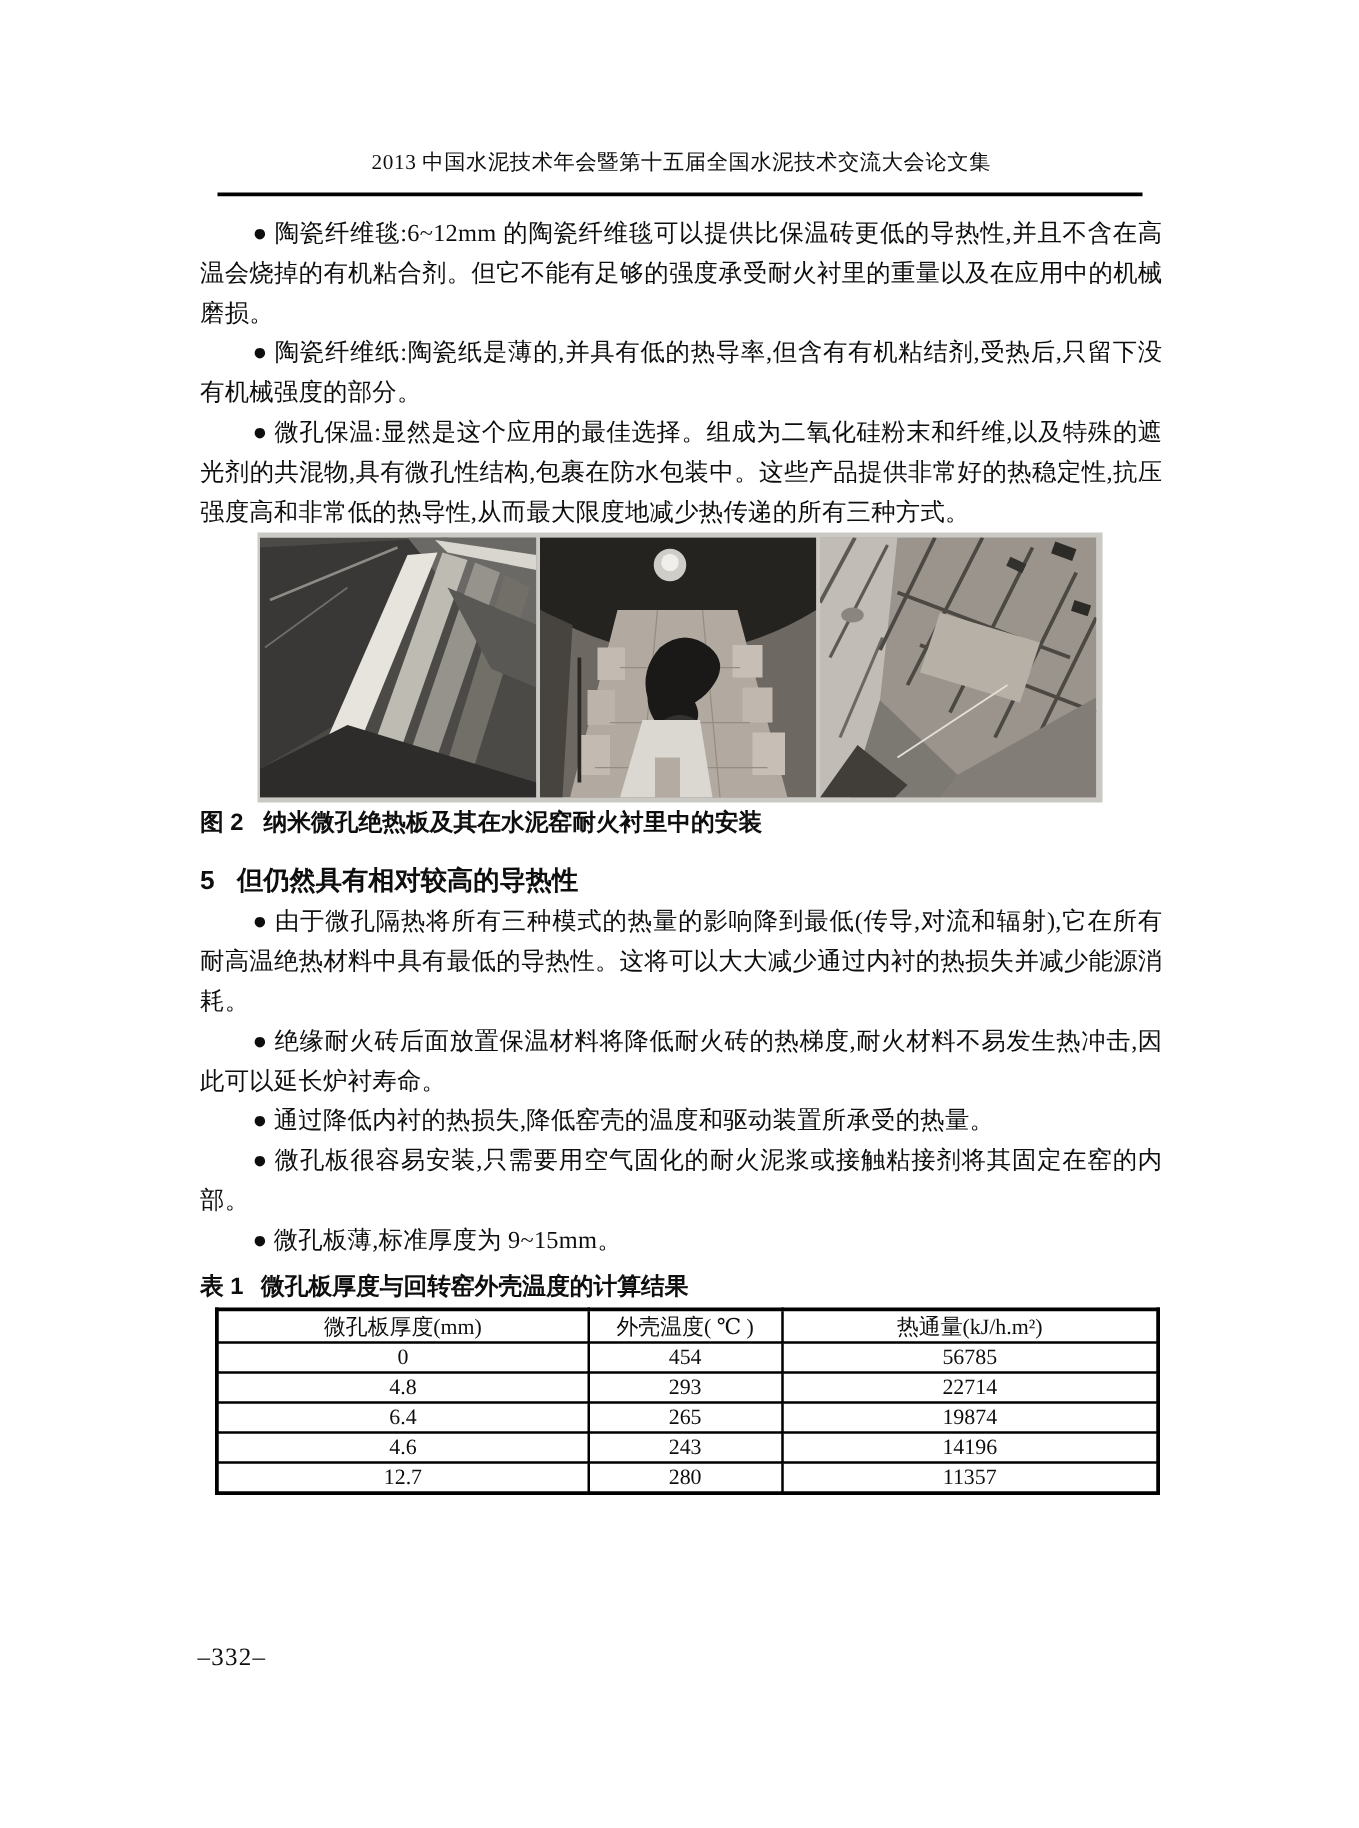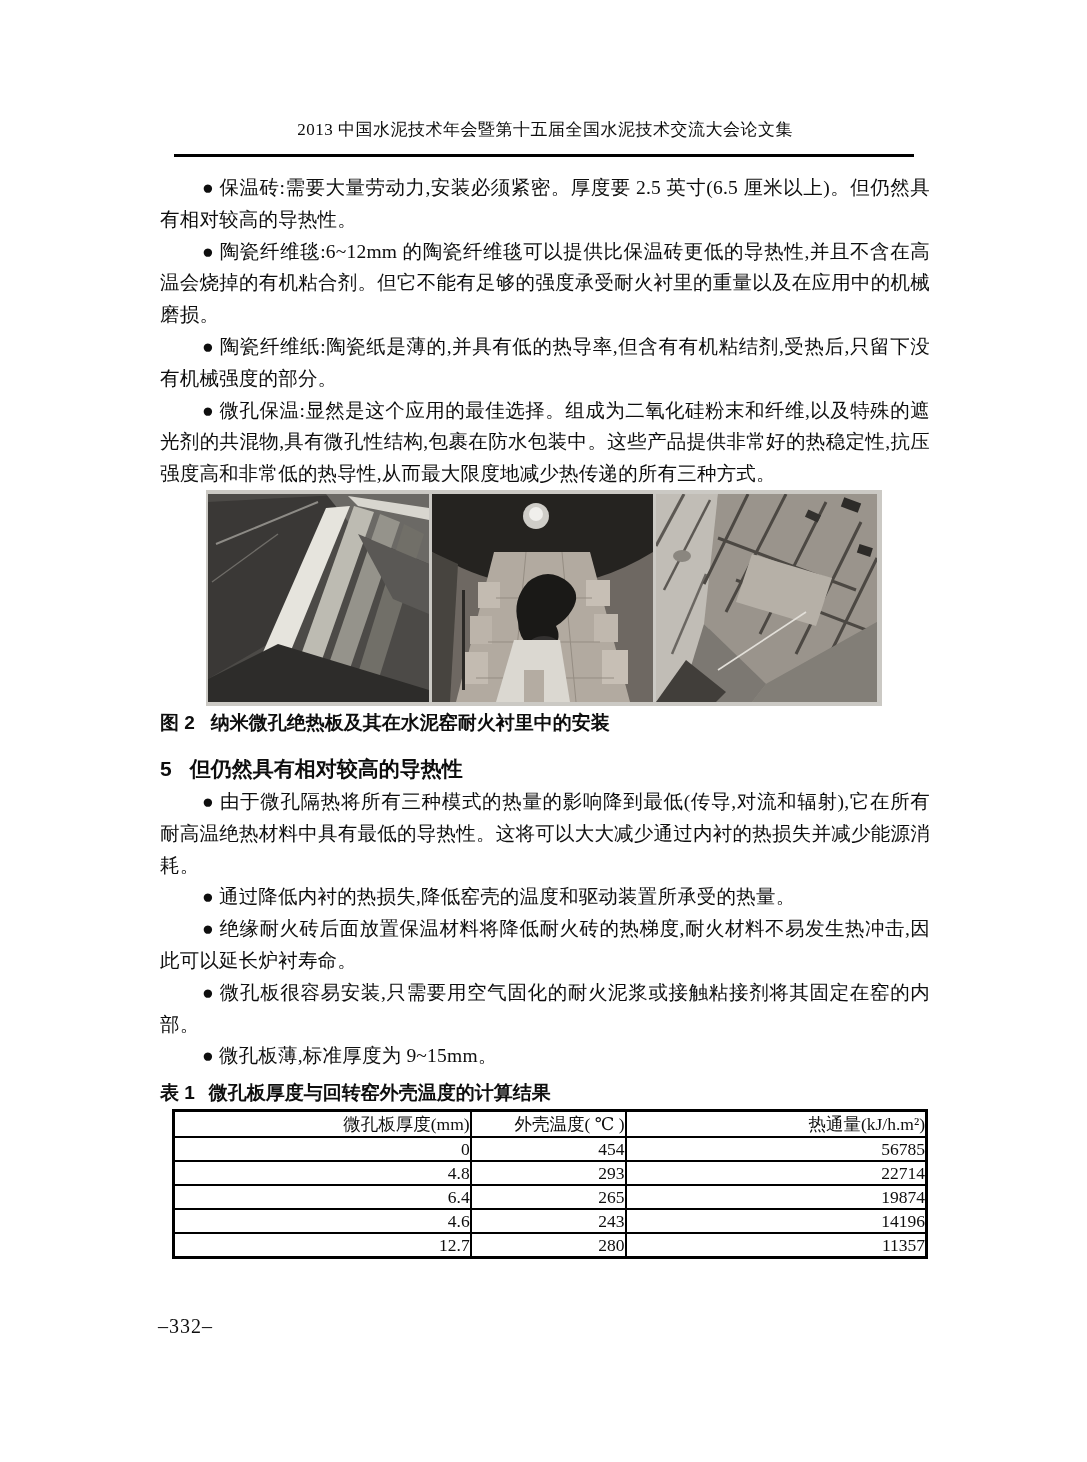--- a/index.html
+++ b/index.html
@@ -110,7 +110,6 @@
   <div class="header-rule"></div>
 
   <div class="body-text">
-    <p class="bullet">● 保温砖:需要大量劳动力,安装必须紧密。厚度要 2.5 英寸(6.5 厘米以上)。但仍然具有相对较高的导热性。</p>
     <p class="bullet">● 陶瓷纤维毯:6~12mm 的陶瓷纤维毯可以提供比保温砖更低的导热性,并且不含在高温会烧掉的有机粘合剂。但它不能有足够的强度承受耐火衬里的重量以及在应用中的机械磨损。</p>
     <p class="bullet">● 陶瓷纤维纸:陶瓷纸是薄的,并具有低的热导率,但含有有机粘结剂,受热后,只留下没有机械强度的部分。</p>
     <p class="bullet">● 微孔保温:显然是这个应用的最佳选择。组成为二氧化硅粉末和纤维,以及特殊的遮光剂的共混物,具有微孔性结构,包裹在防水包装中。这些产品提供非常好的热稳定性,抗压强度高和非常低的热导性,从而最大限度地减少热传递的所有三种方式。</p>

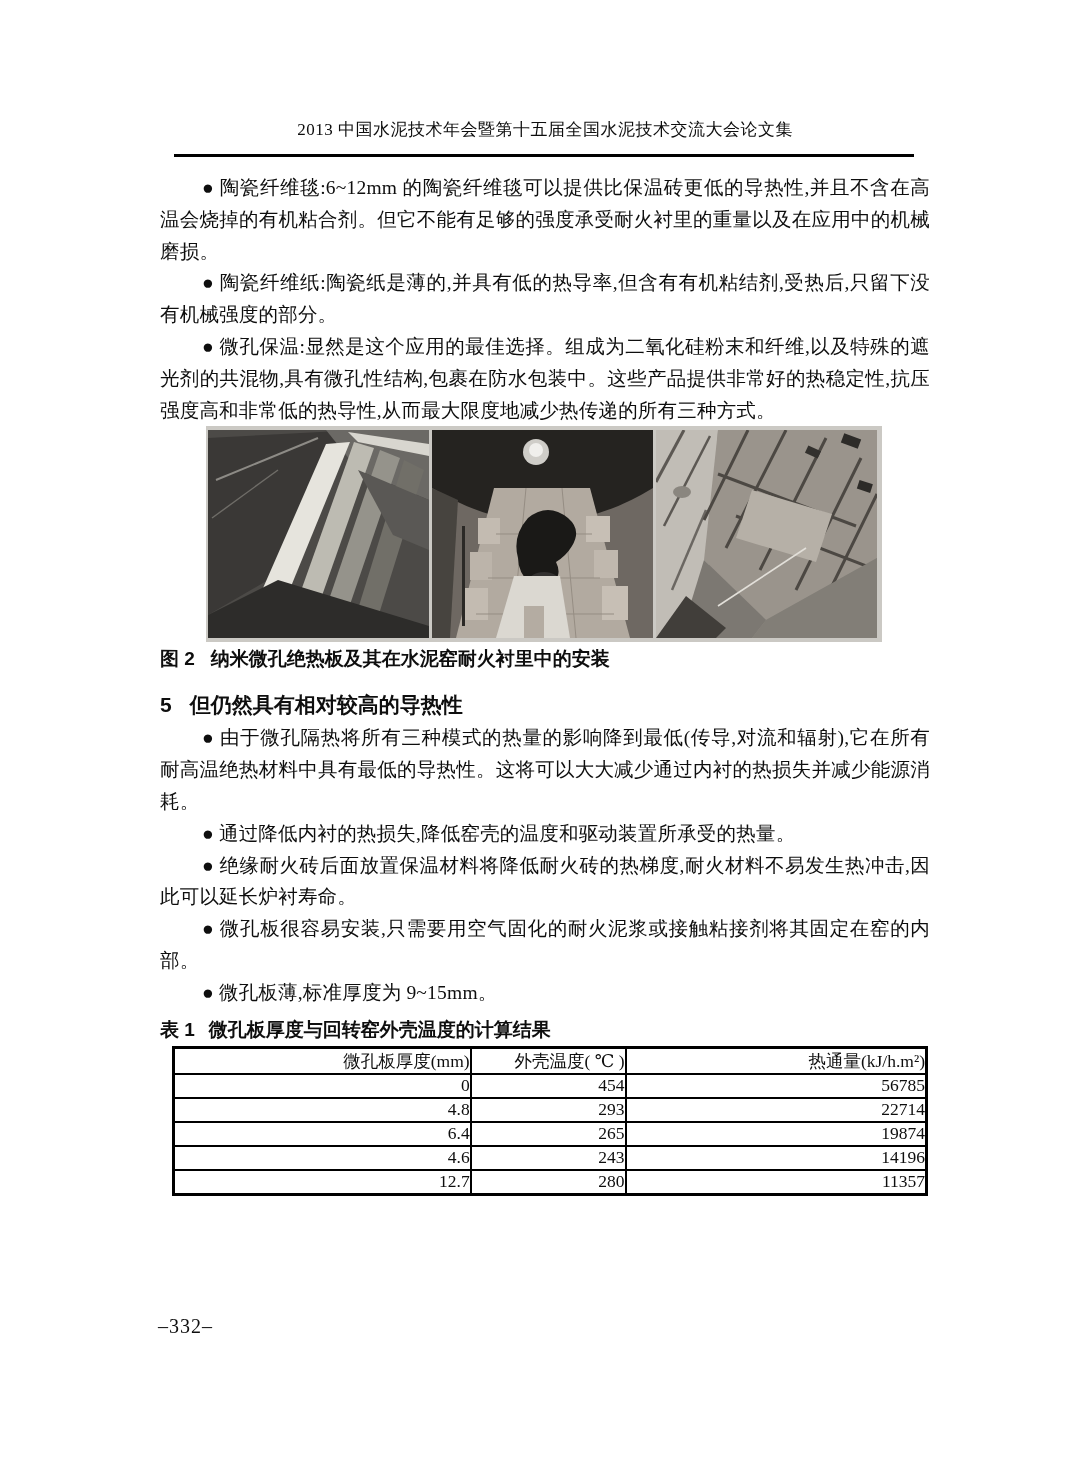--- a/index.html
+++ b/index.html
@@ -187,8 +187,8 @@
 
   <div class="body-text2">
     <p class="bullet">● 由于微孔隔热将所有三种模式的热量的影响降到最低(传导,对流和辐射),它在所有耐高温绝热材料中具有最低的导热性。这将可以大大减少通过内衬的热损失并减少能源消耗。</p>
+    <p class="bullet">● 绝缘耐火砖后面放置保温材料将降低耐火砖的热梯度,耐火材料不易发生热冲击,因此可以延长炉衬寿命。</p>
     <p class="bullet">● 通过降低内衬的热损失,降低窑壳的温度和驱动装置所承受的热量。</p>
-    <p class="bullet">● 绝缘耐火砖后面放置保温材料将降低耐火砖的热梯度,耐火材料不易发生热冲击,因此可以延长炉衬寿命。</p>
     <p class="bullet">● 微孔板很容易安装,只需要用空气固化的耐火泥浆或接触粘接剂将其固定在窑的内部。</p>
     <p class="bullet">● 微孔板薄,标准厚度为 9~15mm。</p>
   </div>

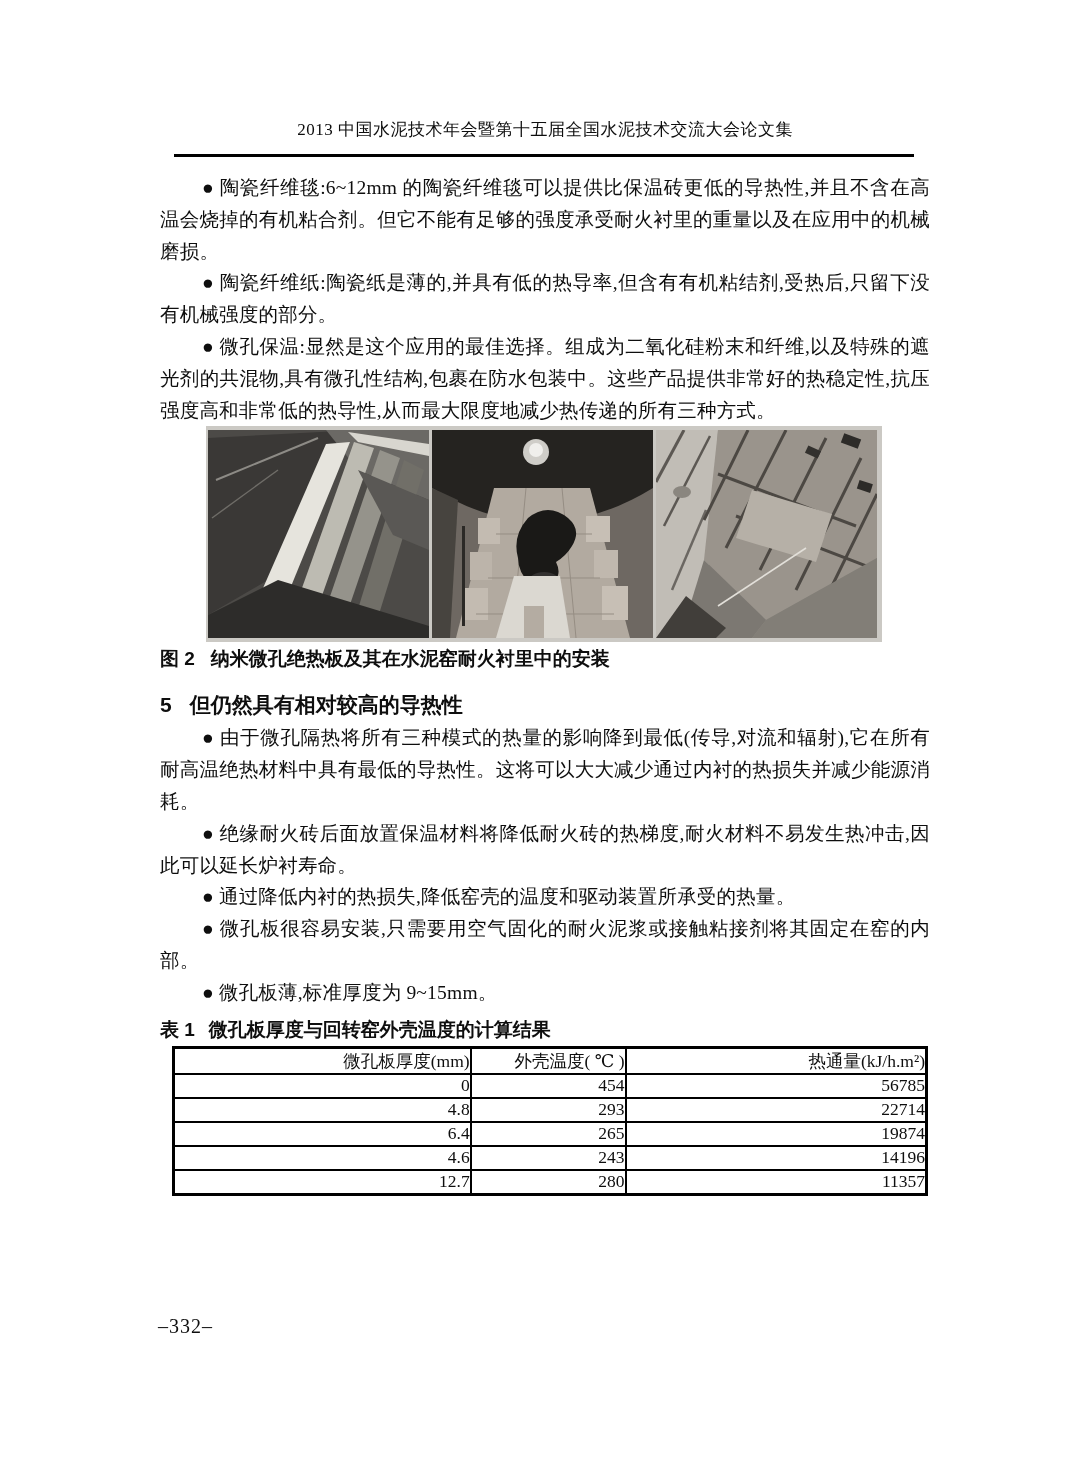--- a/index.html
+++ b/index.html
@@ -84,7 +84,7 @@
   }
   table.data-table th, table.data-table td {
     border:2px solid #000;
-    text-align:right;
+    text-align:center;
     vertical-align:middle;
     font-weight:normal;
     height:22px;

